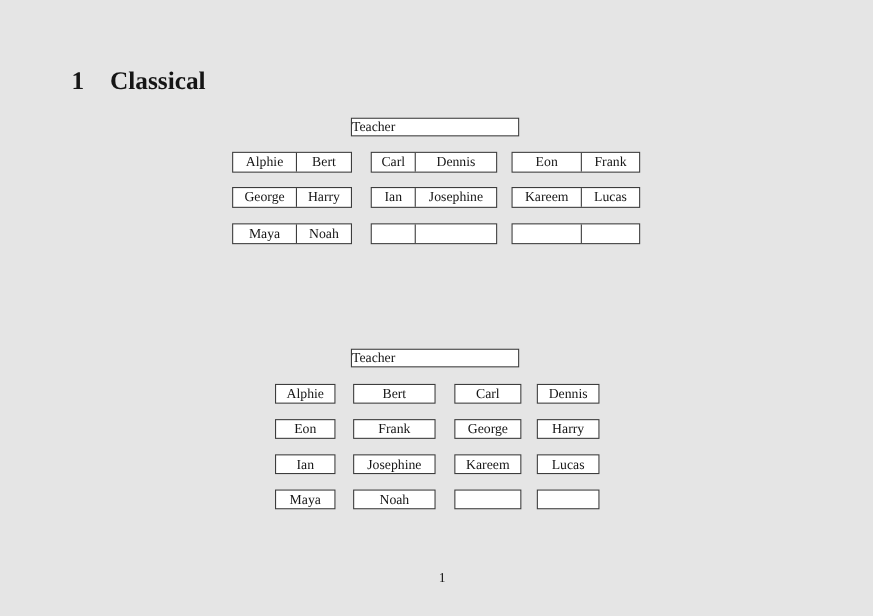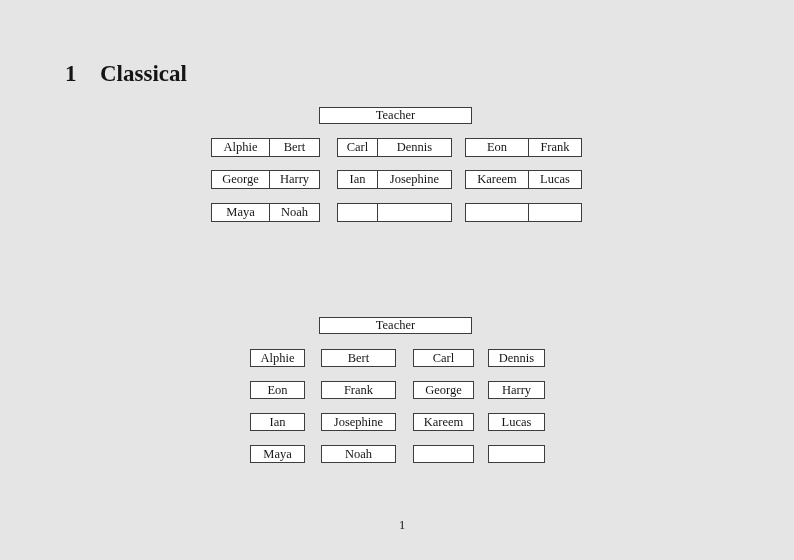--- a/index.html
+++ b/index.html
@@ -30,7 +30,6 @@
     height: 17px;
     display: flex;
     align-items: center;
-    justify-content: center;
     font-size: 12.5px;
     background: #ffffff;
   }

